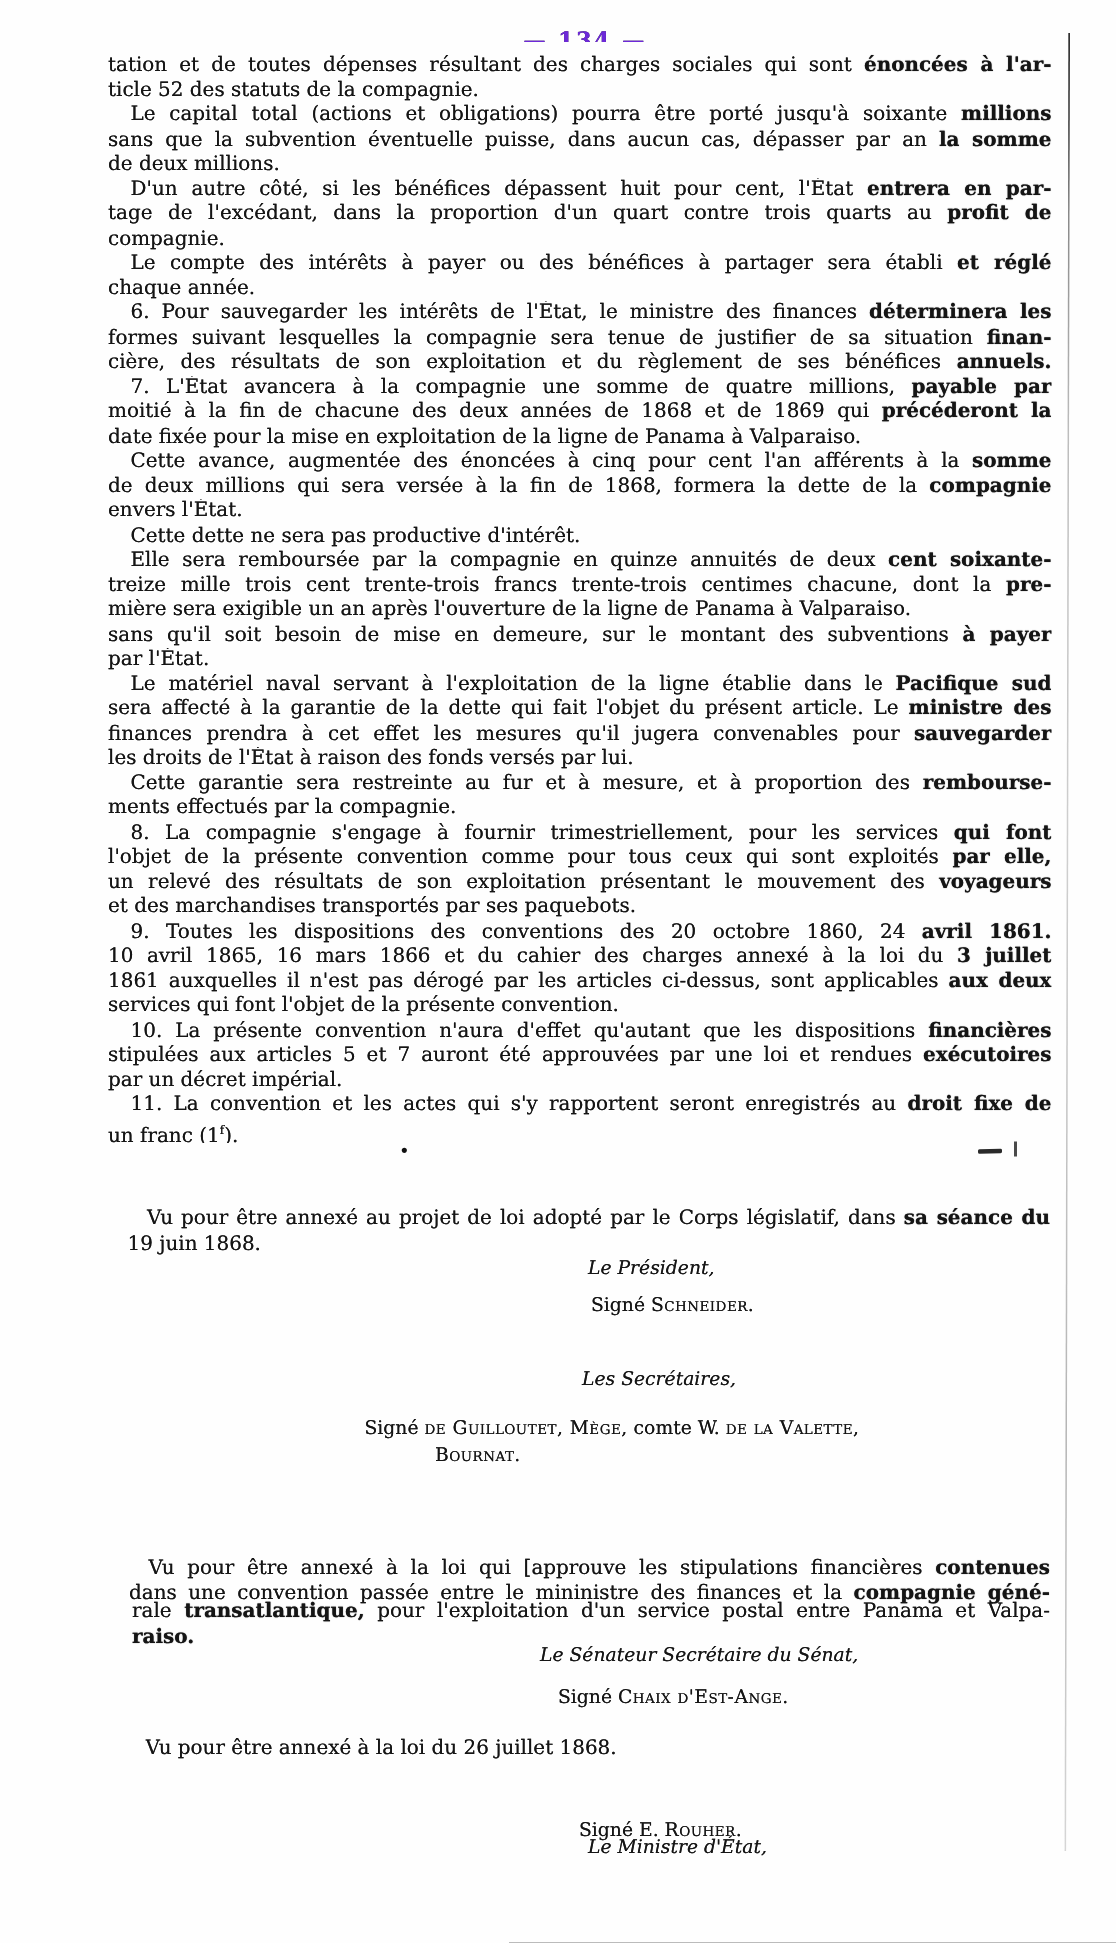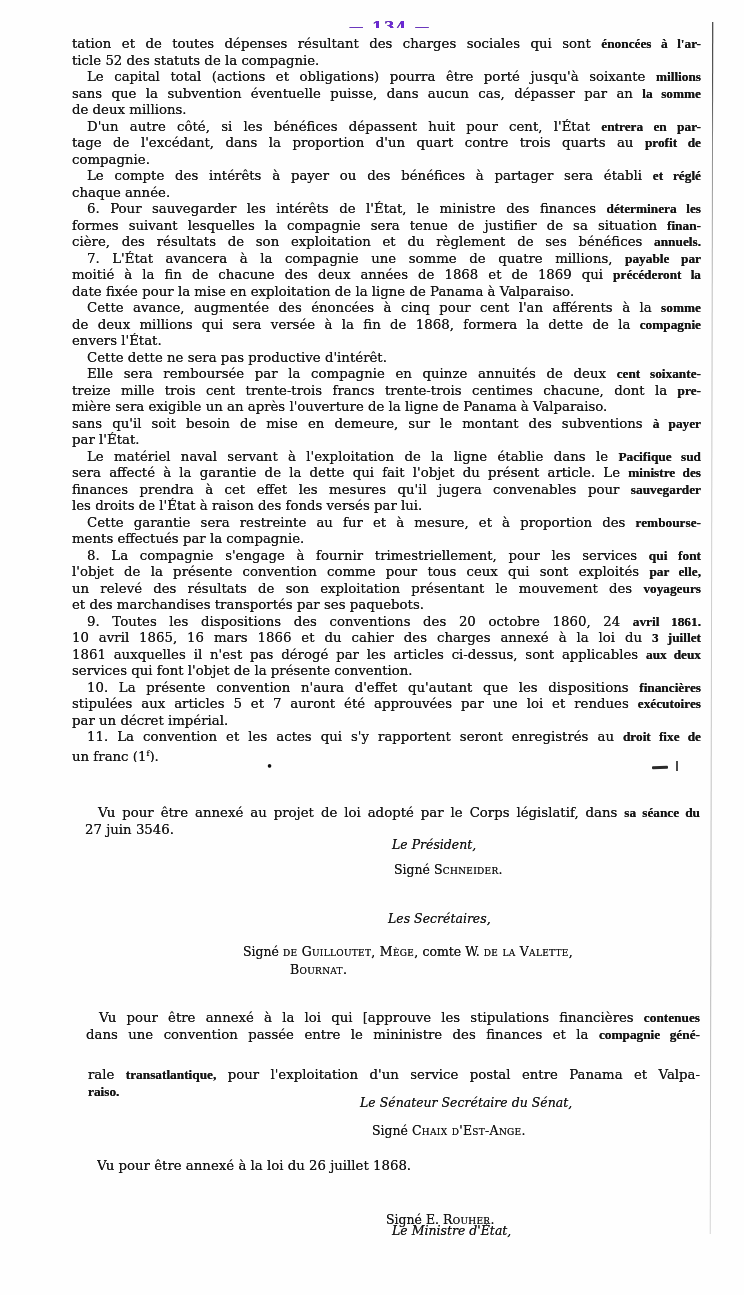--- a/index.html
+++ b/index.html
@@ -13,7 +13,7 @@
   .ln{text-align:justify;text-align-last:justify;height:16.5px;overflow:hidden;}
   .ln.end{text-align-last:left;}
   .ln.in{text-indent:15px;}
-  .b{font-weight:700;text-shadow:0 0 .55px rgba(10,10,10,.9);font-family:Liberation Serif, serif;}
+  .b{font-weight:700;text-shadow:0 0 .55px rgba(10,10,10,.9);}
   .sc{font-variant:small-caps;letter-spacing:.3px;}
   .sup{font-size:8px;vertical-align:5px;}
   .body-block{left:72px;top:36px;width:629px;}

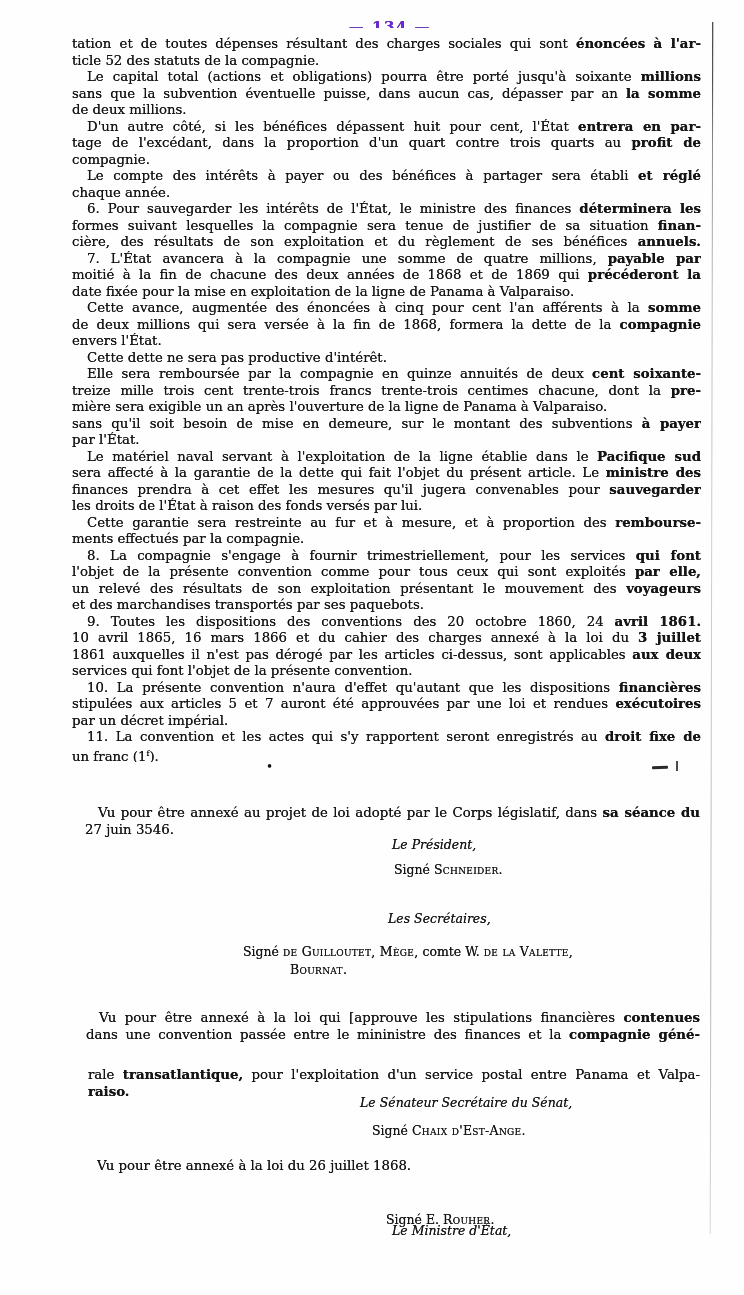--- a/index.html
+++ b/index.html
@@ -108,7 +108,7 @@
 
   <div class="textcol vu1">
       <div class="ln in"><span>Vu pour être annexé au projet de loi adopté par le Corps législatif, dans </span><span class="b">sa séance du</span></div>
-      <div class="ln end"><span>27 juin 3546.</span></div>
+      <div class="ln end"><span>19 juin 1868.</span></div>
     </div>
 
   <div class="role r1">Le Président,</div>

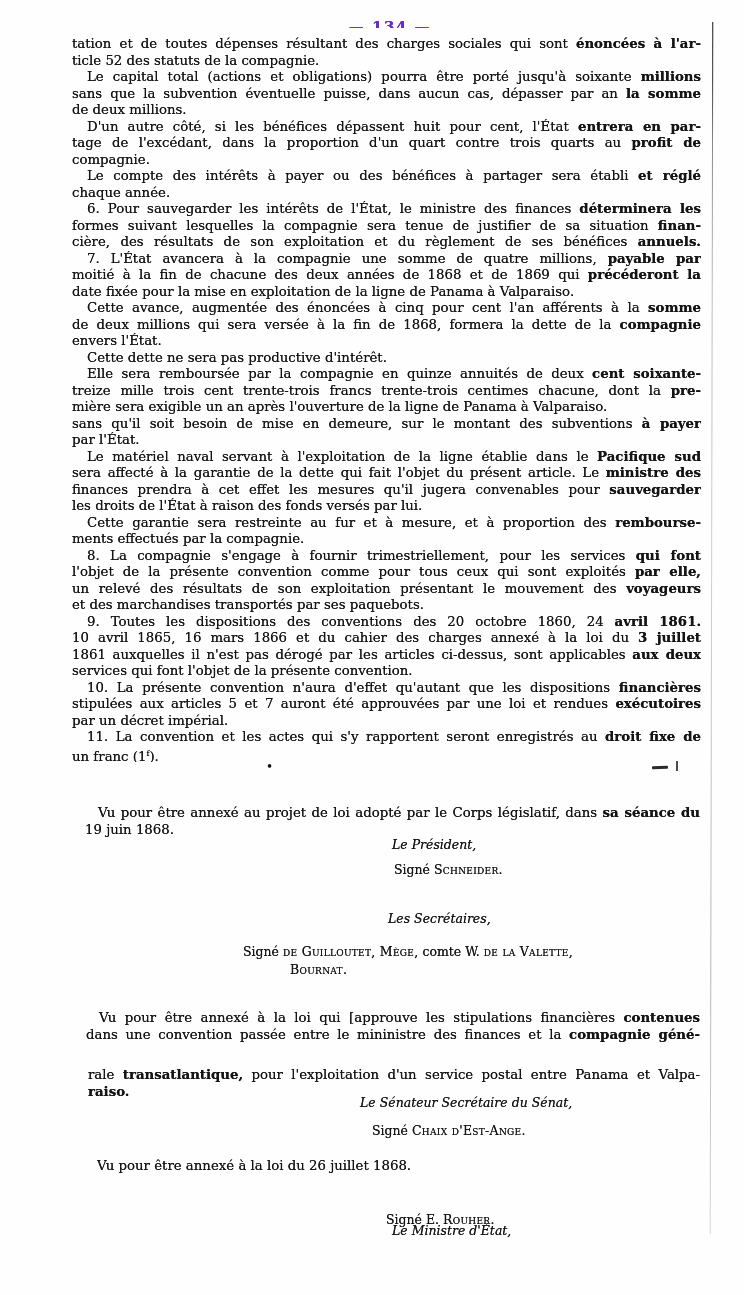--- a/index.html
+++ b/index.html
@@ -20,7 +20,7 @@
   .vu1{left:85px;top:805px;width:615px;}
   .vu1 .in{text-indent:13px;}
   .vu2a{left:86px;top:1010px;width:614px;}
-  .vu2a .in{text-indent:13px;}
+  .vu2a .in{text-indent:13px;margin-top:28px;}
   .vu2b{left:88px;top:1067px;width:612px;}
   .vu3{left:97px;top:1158px;width:600px;}
   .role{position:absolute;font-style:italic;font-size:12.5px;white-space:nowrap;}

